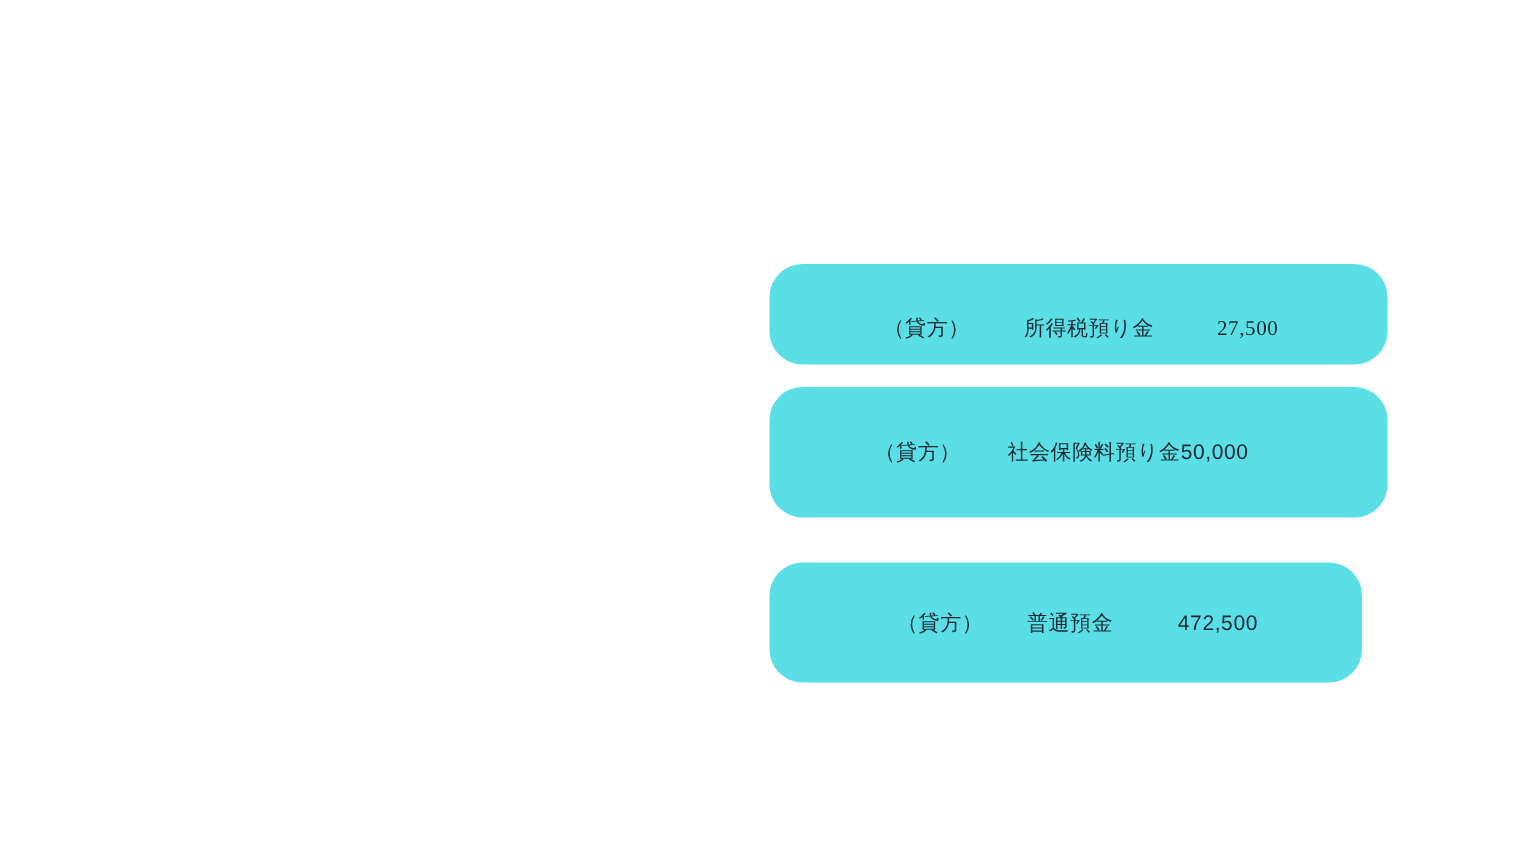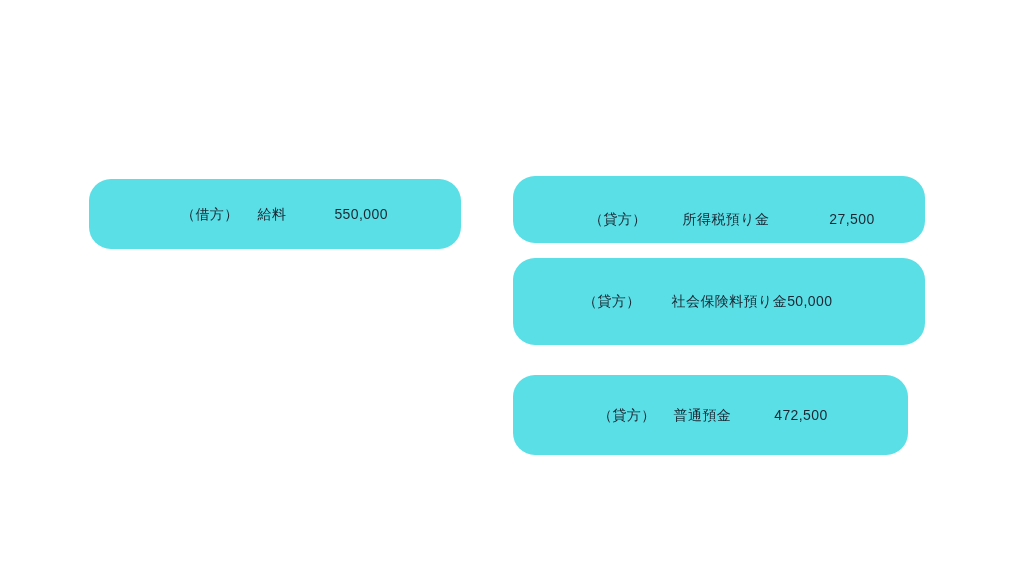--- a/index.html
+++ b/index.html
@@ -124,13 +124,6 @@
 
 <div id="stage">
 
-  <div class="entry-box" id="box-debit-salary">
-    <div class="entry-line">
-      <span class="seg-side">（借方）</span>
-      <span class="seg-account">給料</span>
-      <span class="seg-amount">550,000</span>
-    </div>
-  </div>
 
   <div class="entry-box" id="box-credit-income-tax">
     <div class="entry-line">

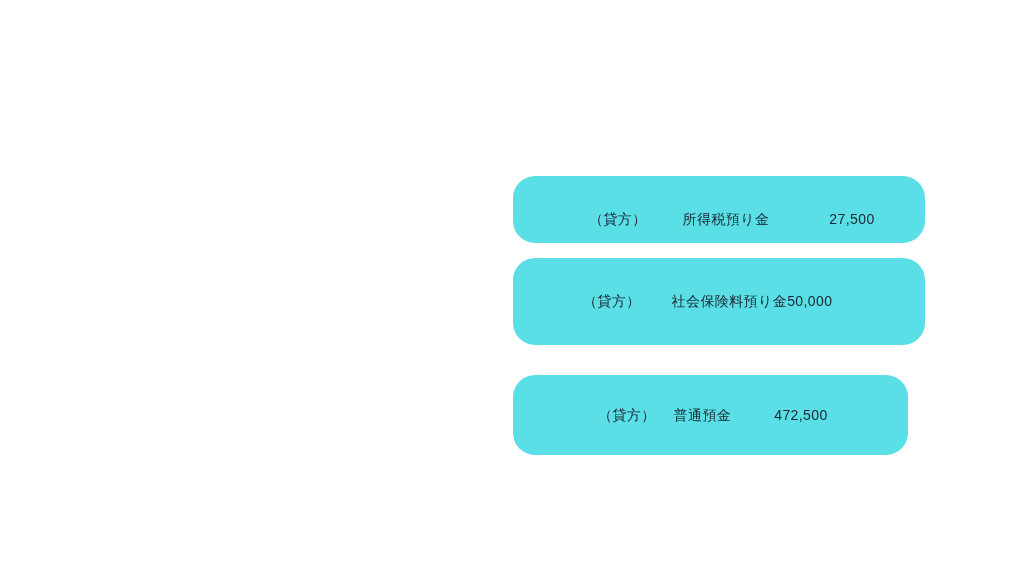--- a/index.html
+++ b/index.html
@@ -81,7 +81,8 @@
     margin-top: 19px;
   }
   #box-credit-income-tax .seg-amount {
-    margin-left: 60px;
+    margin-left: 42px;
+    font-family: Liberation Serif, serif;
   }
 
   

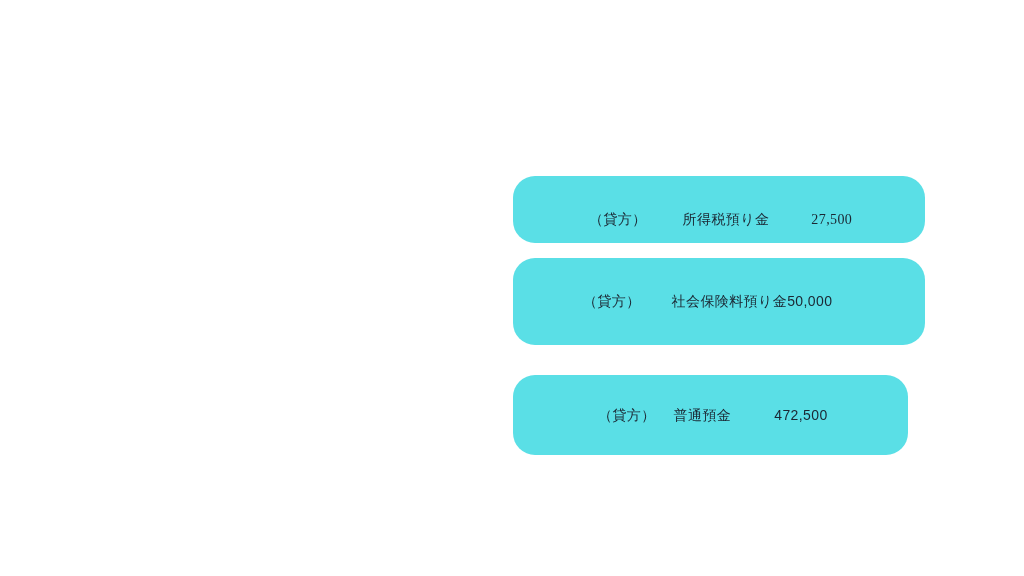--- a/index.html
+++ b/index.html
@@ -113,7 +113,7 @@
     padding-left: 85px;
   }
   #box-credit-ordinary-deposit .seg-account {
-    margin-left: 18px;
+    margin-left: 29px;
   }
   #box-credit-ordinary-deposit .seg-amount {
     margin-left: 43px;

